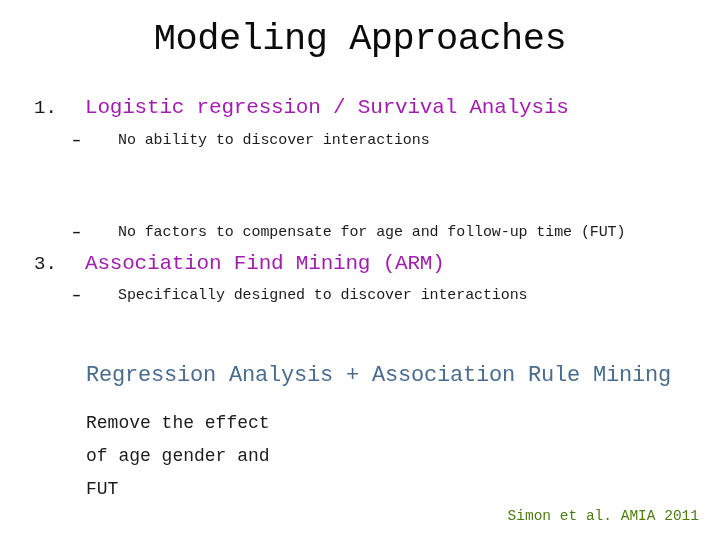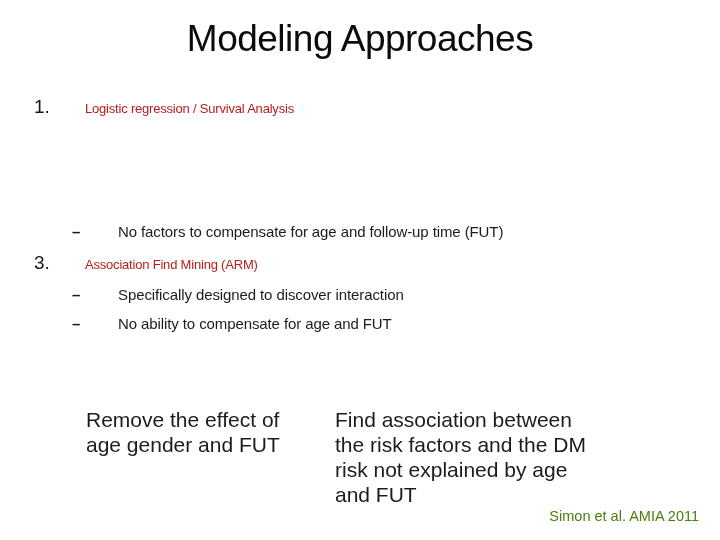--- a/index.html
+++ b/index.html
@@ -8,7 +8,7 @@
     width: 720px;
     height: 540px;
     background: #ffffff;
-    font-family: Liberation Sans, sans-serif;
+    font-family: Liberation Mono, monospace;
     color: #161616;
     overflow: hidden;
   }

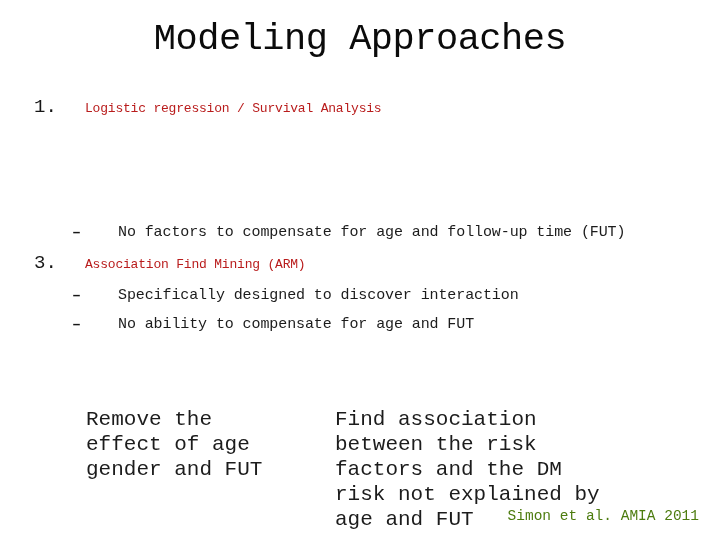--- a/index.html
+++ b/index.html
@@ -31,7 +31,7 @@
     font-size: 19px;
     color: #161616;
   }
-  .item-label { font-size: 13px; color: #b91c1c; letter-spacing: -0.2px; }
+  .item-label { font-size: 21px; color: #a21caf; letter-spacing: -0.2px; }
   .sub-dash {
     display: inline-block;
     margin-left: 72px;

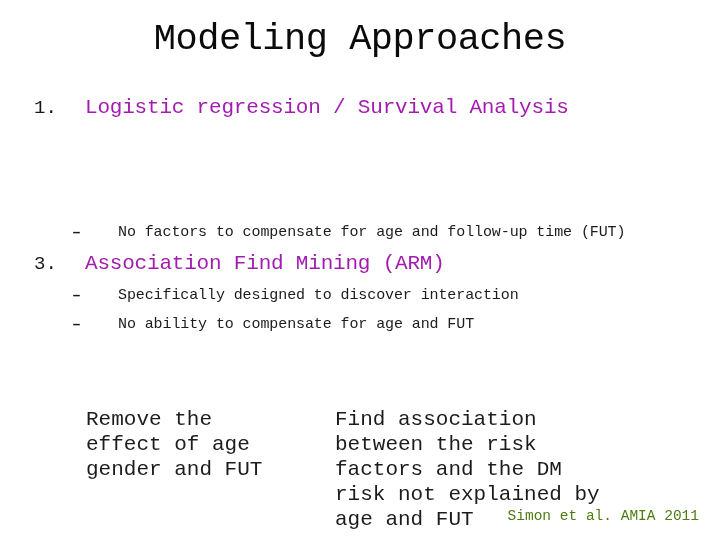--- a/index.html
+++ b/index.html
@@ -78,6 +78,9 @@
   <div class="row" style="top:96px">
     <span class="item-num">1.</span><span class="item-label">Logistic regression / Survival Analysis</span>
   </div>
+  <div class="row" style="top:131px">
+    <span class="sub-dash">–</span><span class="sub-label">No ability to discover interactions</span>
+  </div>
 
   <div class="row" style="top:223px">
     <span class="sub-dash">–</span><span class="sub-label">No factors to compensate for age and follow-up time (FUT)</span>

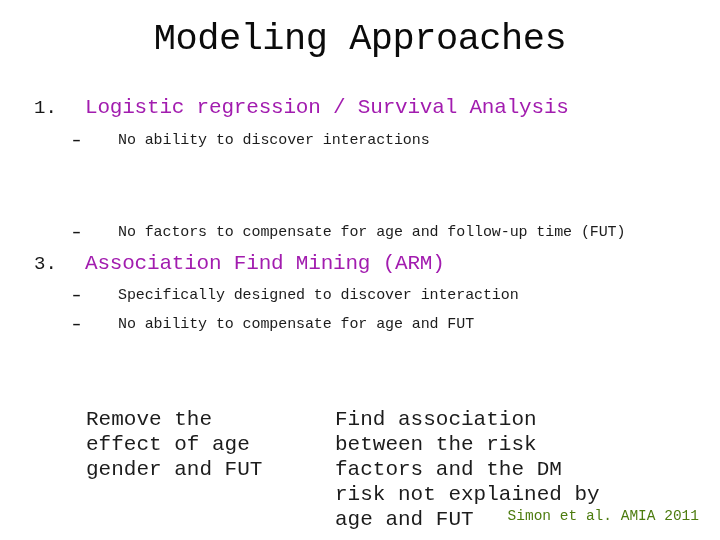--- a/index.html
+++ b/index.html
@@ -90,7 +90,7 @@
     <span class="item-num">3.</span><span class="item-label">Association Find Mining (ARM)</span>
   </div>
   <div class="row" style="top:286px">
-    <span class="sub-dash">–</span><span class="sub-label">Specifically designed to discover interaction</span>
+    <span class="sub-dash">–</span><span class="sub-label">Specifically designed to discover interactions</span>
   </div>
   <div class="row" style="top:315px">
     <span class="sub-dash">–</span><span class="sub-label">No ability to compensate for age and FUT</span>

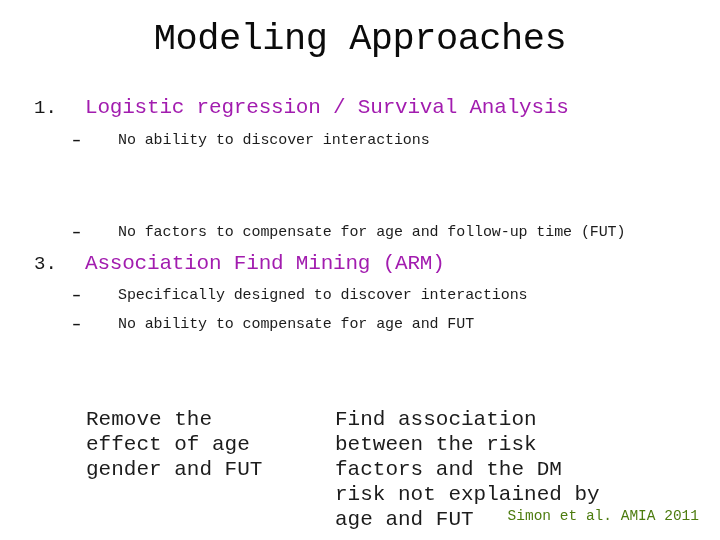--- a/index.html
+++ b/index.html
@@ -92,9 +92,6 @@
   <div class="row" style="top:286px">
     <span class="sub-dash">–</span><span class="sub-label">Specifically designed to discover interactions</span>
   </div>
-  <div class="row" style="top:315px">
-    <span class="sub-dash">–</span><span class="sub-label">No ability to compensate for age and FUT</span>
-  </div>
 
 
   <div class="note note-left">Remove the effect of age gender and FUT</div>

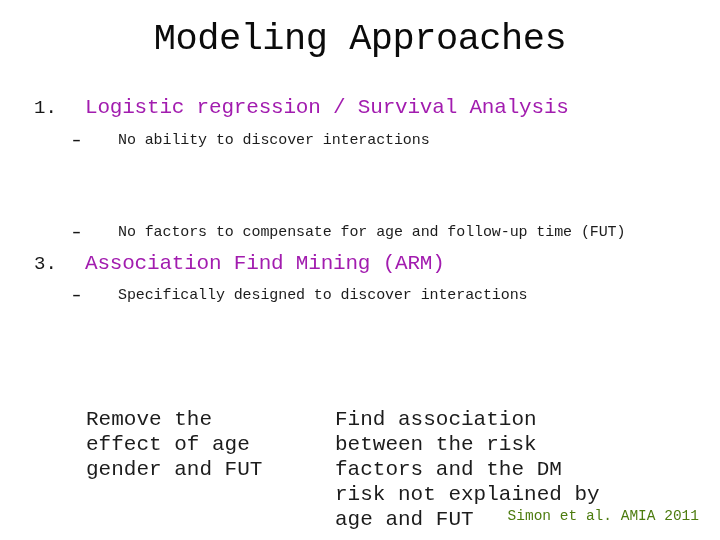--- a/index.html
+++ b/index.html
@@ -93,6 +93,7 @@
     <span class="sub-dash">–</span><span class="sub-label">Specifically designed to discover interactions</span>
   </div>
 
+  <div class="heading-blue">Regression Analysis + Association Rule Mining</div>
 
   <div class="note note-left">Remove the effect of age gender and FUT</div>
   <div class="note note-right">Find association between the risk factors and the DM risk not explained by age and FUT</div>

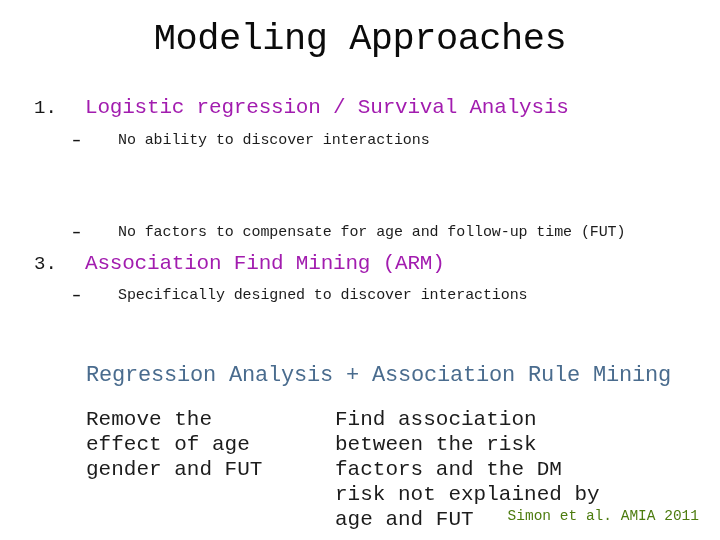--- a/index.html
+++ b/index.html
@@ -54,8 +54,8 @@
   .note {
     position: absolute;
     top: 407px;
-    font-size: 21px;
-    line-height: 25px;
+    font-size: 18px;
+    line-height: 33px;
     color: #1c1c1c;
   }
   .note-left  { left: 86px;  width: 212px; }

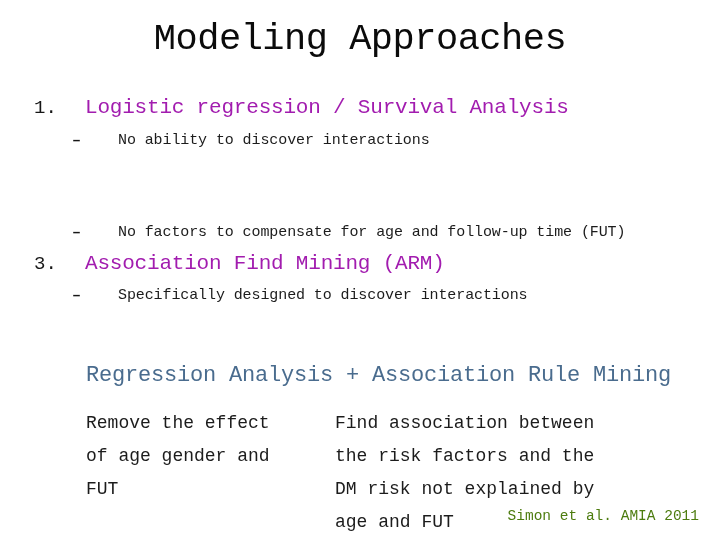--- a/index.html
+++ b/index.html
@@ -96,7 +96,6 @@
   <div class="heading-blue">Regression Analysis + Association Rule Mining</div>
 
   <div class="note note-left">Remove the effect of age gender and FUT</div>
-  <div class="note note-right">Find association between the risk factors and the DM risk not explained by age and FUT</div>
 
   <div class="citation">Simon et al. AMIA 2011</div>
 

